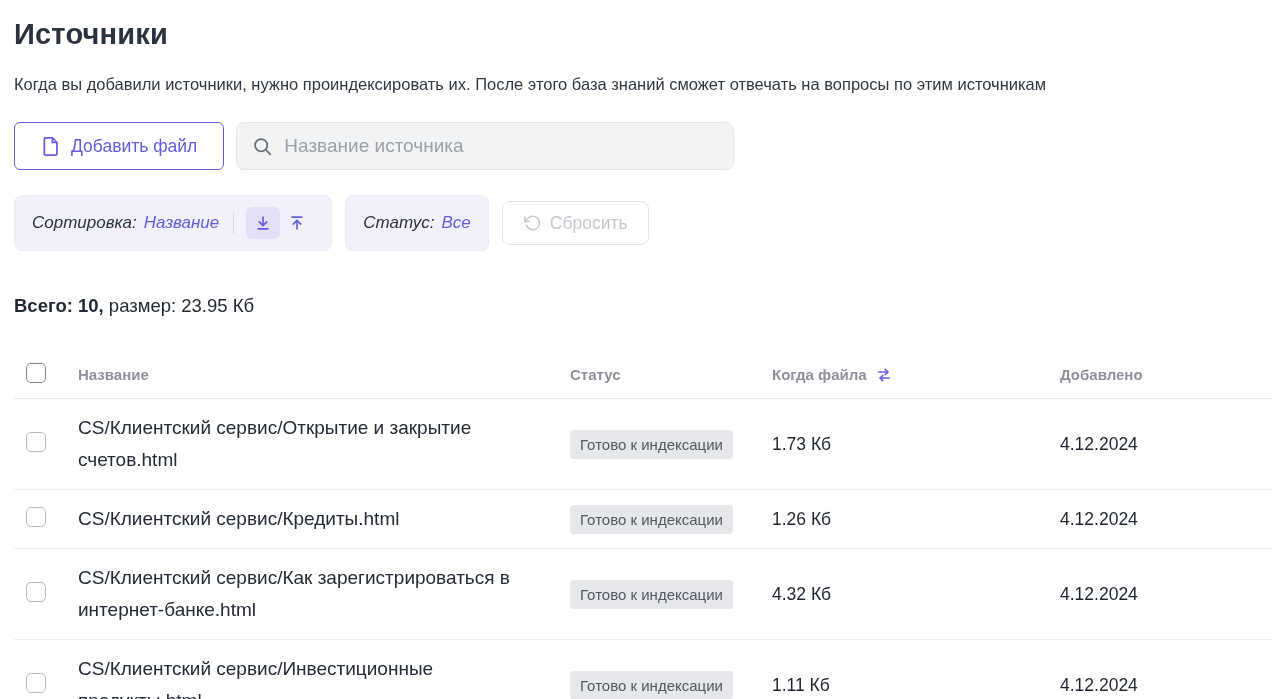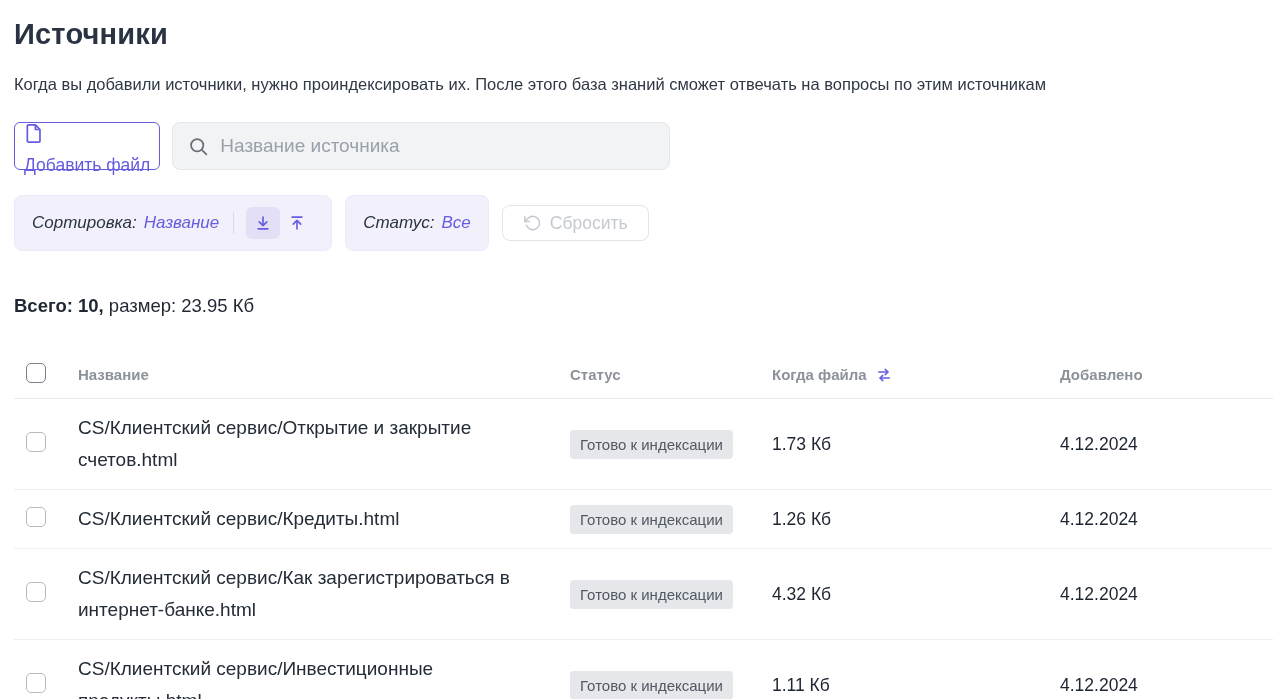--- a/index.html
+++ b/index.html
@@ -17,10 +17,10 @@
   
   .toolbar { margin-top: 28px; display: flex; align-items: center; gap: 12px; }
   .add-file-btn {
-    display: inline-flex; gap: 11px;
-    height: 48px; padding: 0 9px;
+    display: inline-flex; align-items: center; gap: 11px;
+    height: 48px; padding: 0 26px;
     background: #fff; border: 1px solid #655CE0; border-radius: 6px;
-    color: #655CE0; font-size: 17.5px; font-family: inherit; cursor: pointer; flex-direction: column;
+    color: #655CE0; font-size: 17.5px; font-family: inherit; cursor: pointer;
   }
   .search-box {
     display: flex; align-items: center; gap: 11px;

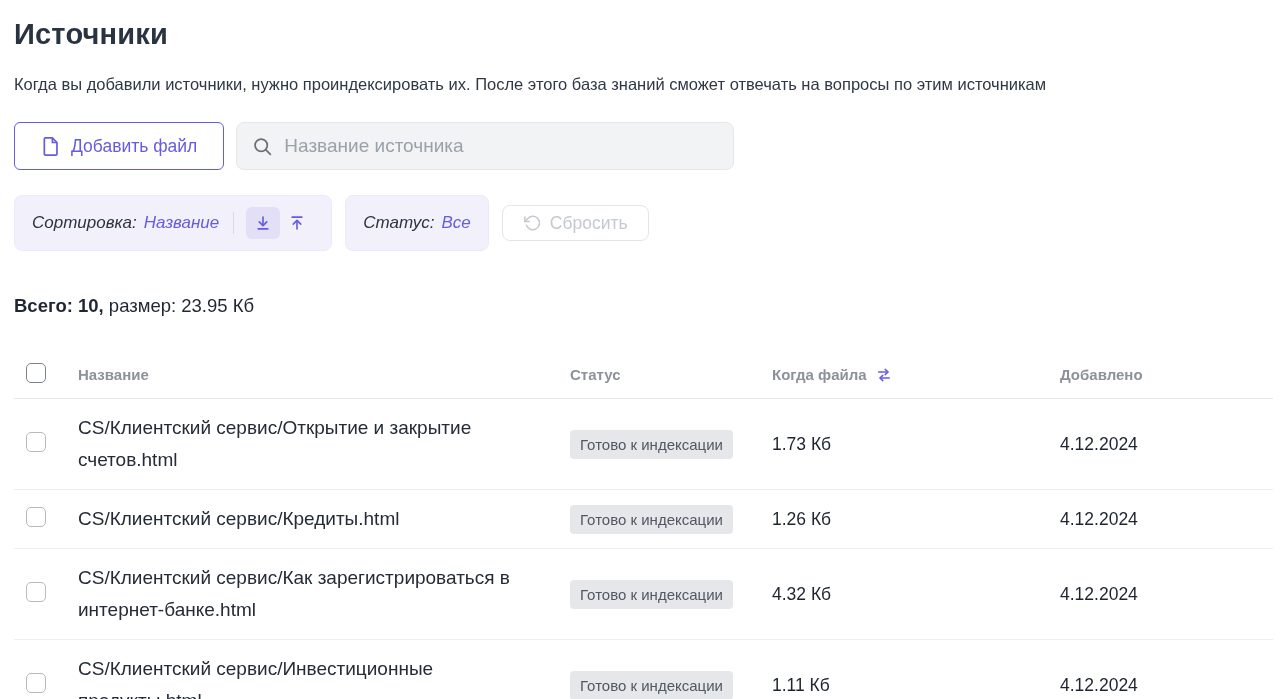--- a/index.html
+++ b/index.html
@@ -51,7 +51,7 @@
   .icon-btn.active { background: #e3dff6; }
   .reset-btn {
     display: inline-flex; align-items: center; gap: 9px;
-    height: 36px; padding: 0 20px;
+    height: 44px; padding: 0 20px;
     background: #fff; border: 1px solid #e3e5e9; border-radius: 8px;
     color: #c5c9d0; font-size: 17.5px; font-family: inherit; cursor: default;
   }

